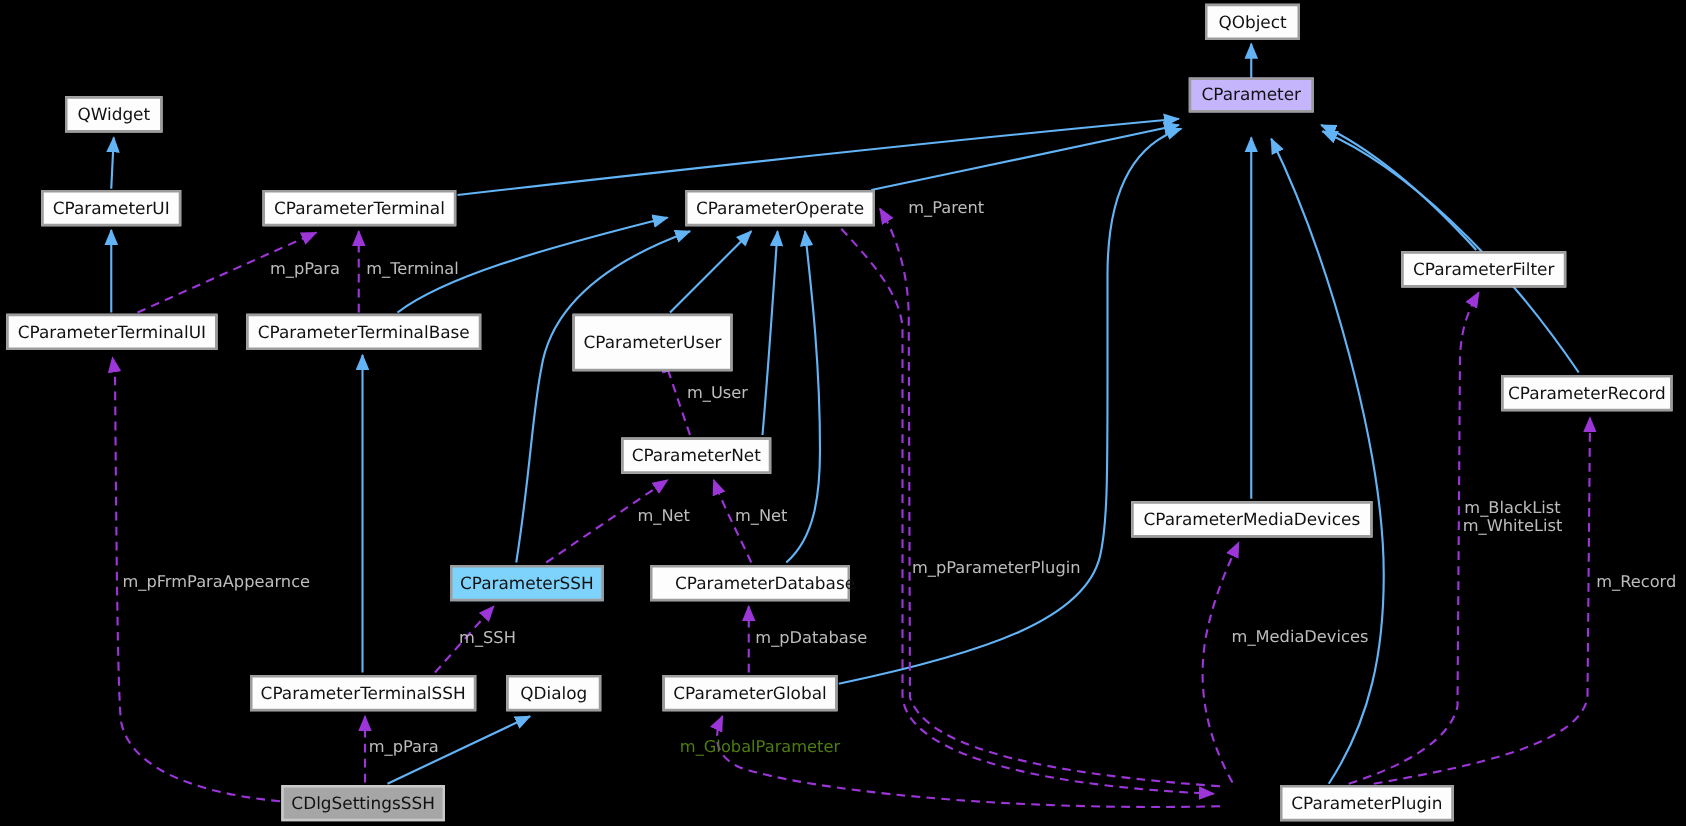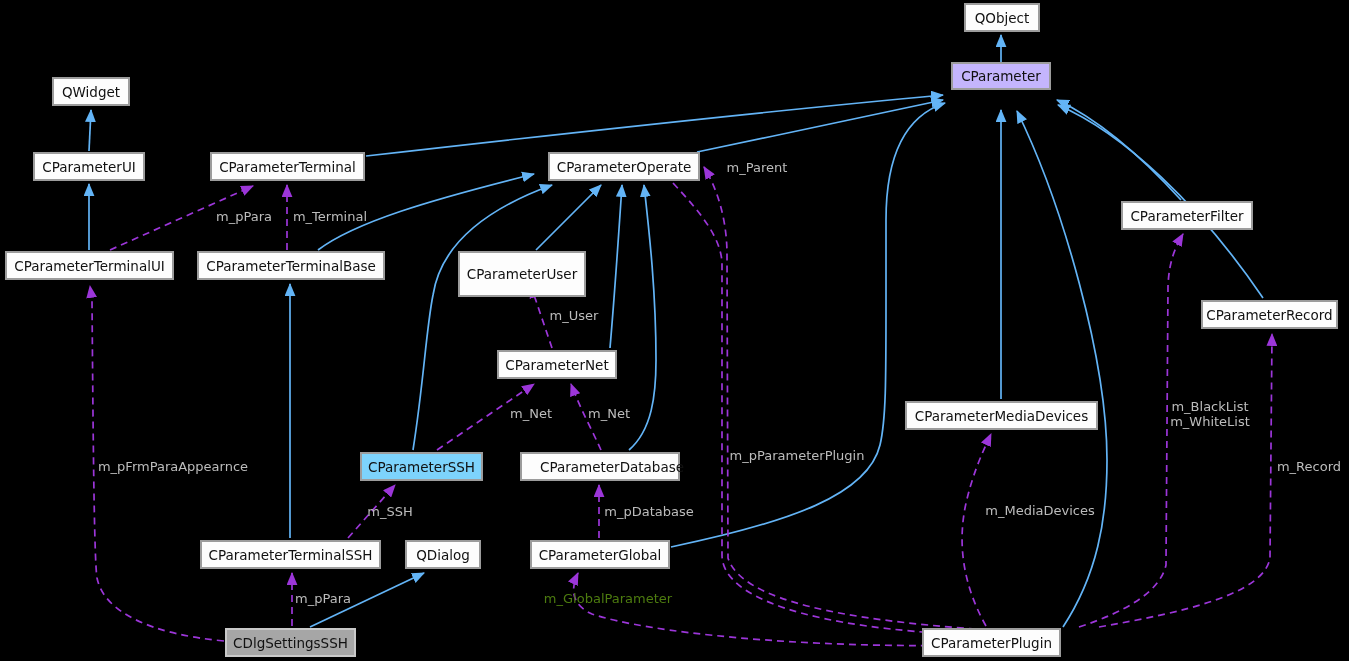--- a/index.html
+++ b/index.html
@@ -105,7 +105,7 @@
     <div class="node" style="left: 200px; top: 540px; width: 181px; height: 29px; background: rgb(253, 253, 253); border-color: rgb(156, 156, 156); color: rgb(17, 17, 17);">CParameterTerminalSSH</div>
     <div class="node" style="left: 405px; top: 540px; width: 76px; height: 29px; background: rgb(253, 253, 253); border-color: rgb(156, 156, 156); color: rgb(17, 17, 17);">QDialog</div>
     <div class="node" style="left: 530px; top: 540px; width: 140px; height: 29px; background: rgb(253, 253, 253); border-color: rgb(156, 156, 156); color: rgb(17, 17, 17);">CParameterGlobal</div>
-    <div class="node" style="left: 922px; top: 628px; width: 139px; height: 29px; background: rgb(253, 253, 253); border-color: rgb(156, 156, 156); color: rgb(17, 17, 17);">CParameterPlugin</div>
+    <div class="node" style="left: 1024px; top: 628px; width: 139px; height: 29px; background: rgb(253, 253, 253); border-color: rgb(156, 156, 156); color: rgb(17, 17, 17);">CParameterPlugin</div>
     <div class="node highlighted" style="left: 225px; top: 628px; width: 131px; height: 29px; background: rgb(166, 166, 166); border-color: rgb(201, 201, 201); color: rgb(17, 17, 17);">CDlgSettingsSSH</div>
     <div class="edge-label" style="left: 244px; top: 216px; color: rgb(188, 188, 188);">m_pPara</div>
     <div class="edge-label" style="left: 330px; top: 216px; color: rgb(188, 188, 188);">m_Terminal</div>

